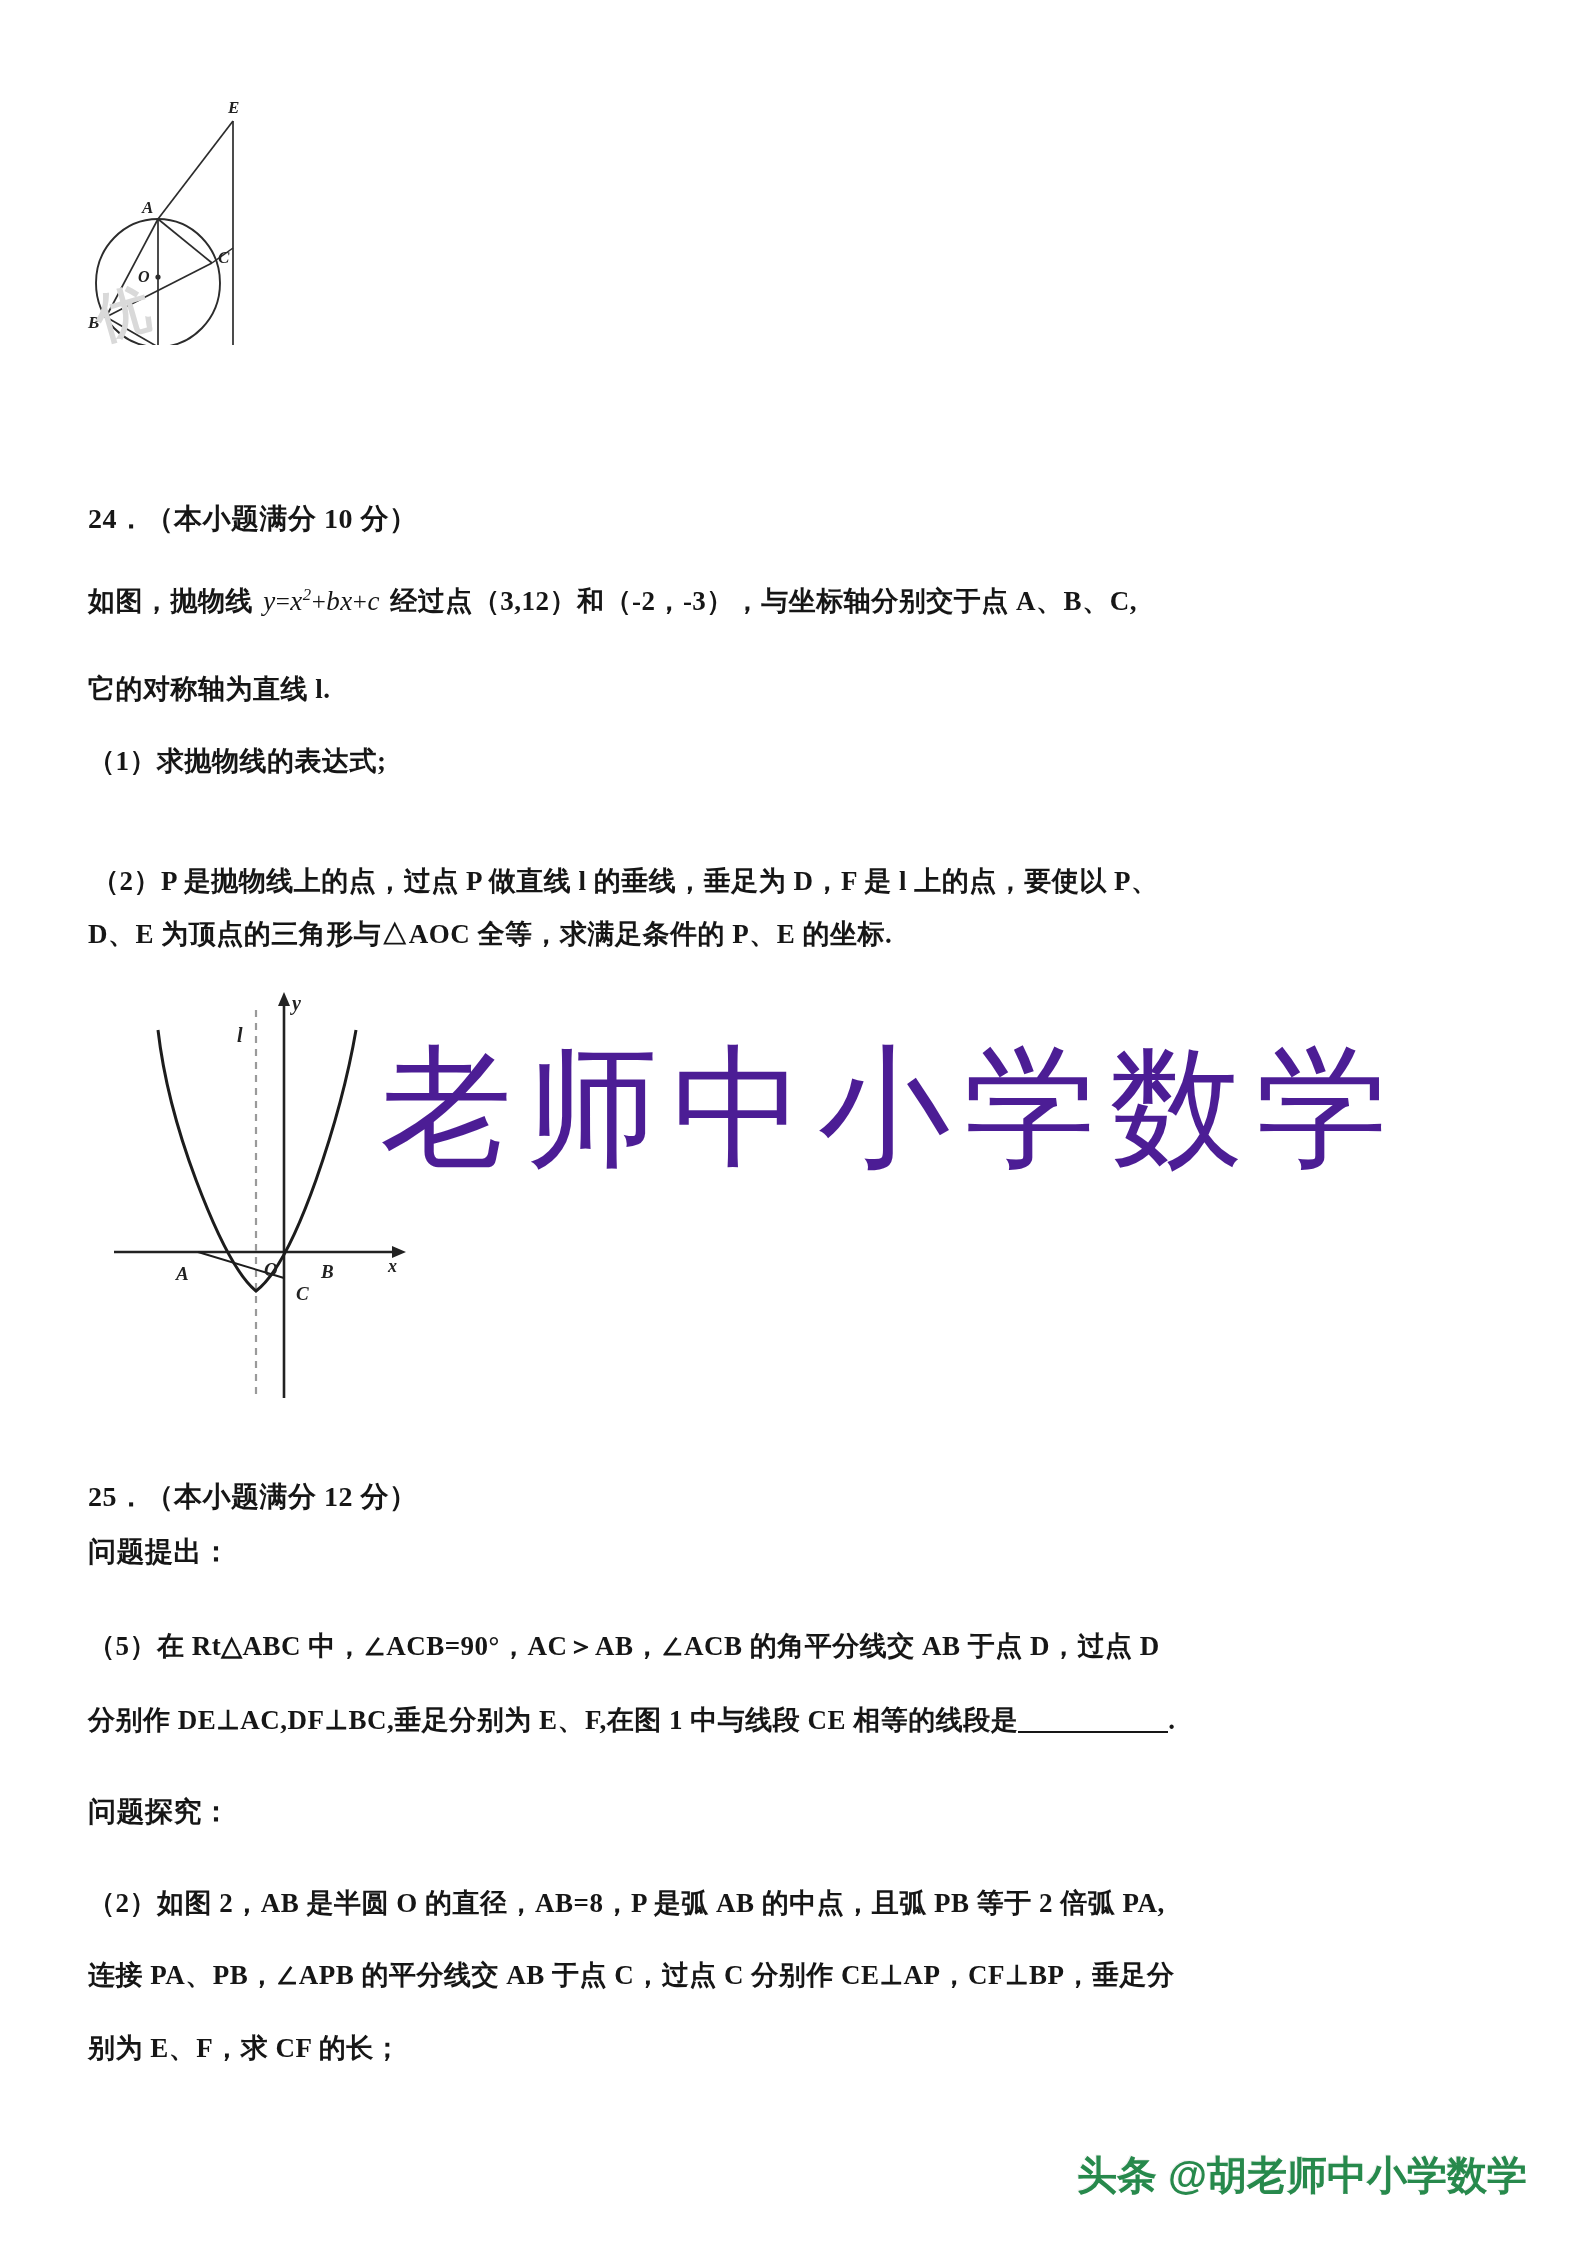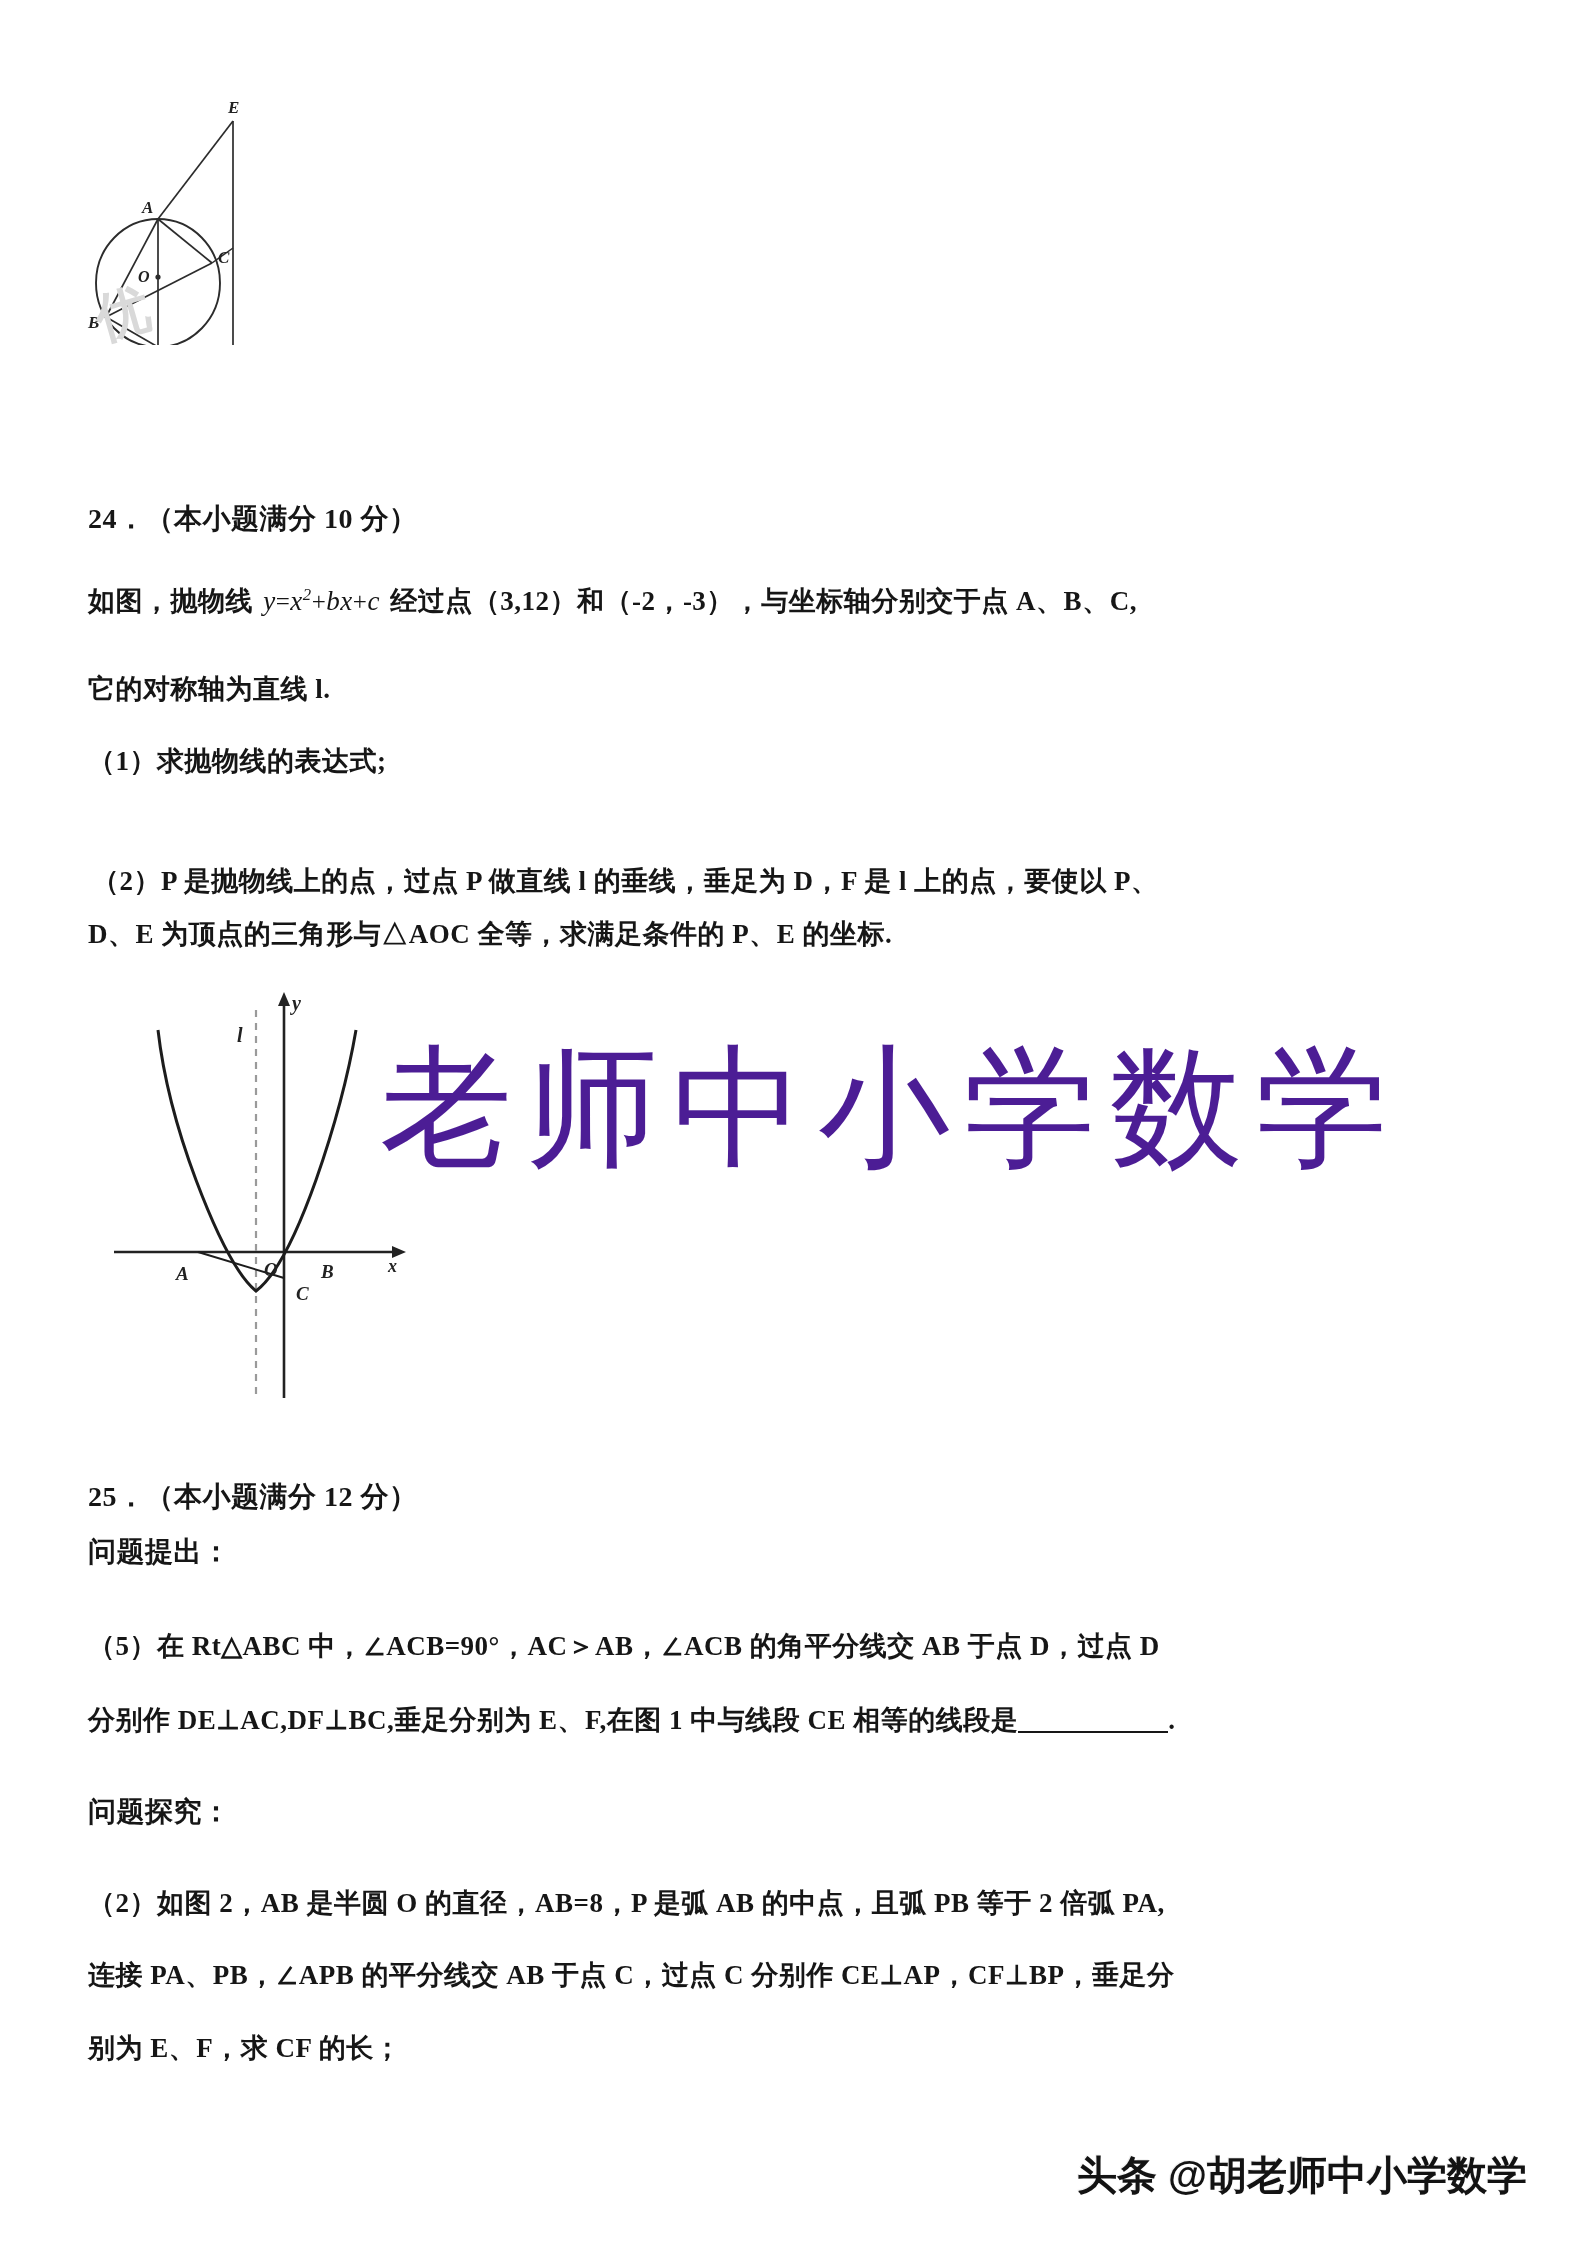--- a/index.html
+++ b/index.html
@@ -101,7 +101,7 @@
     font-family: "Liberation Sans", sans-serif;
     font-size: 40px;
     font-weight: 700;
-    color: #000000;
+    color: #15803d;
     white-space: nowrap;
     text-shadow: 2px 2px 0 #ffffff, -1px -1px 0 #f0f0f0;
     opacity: 0.92;

